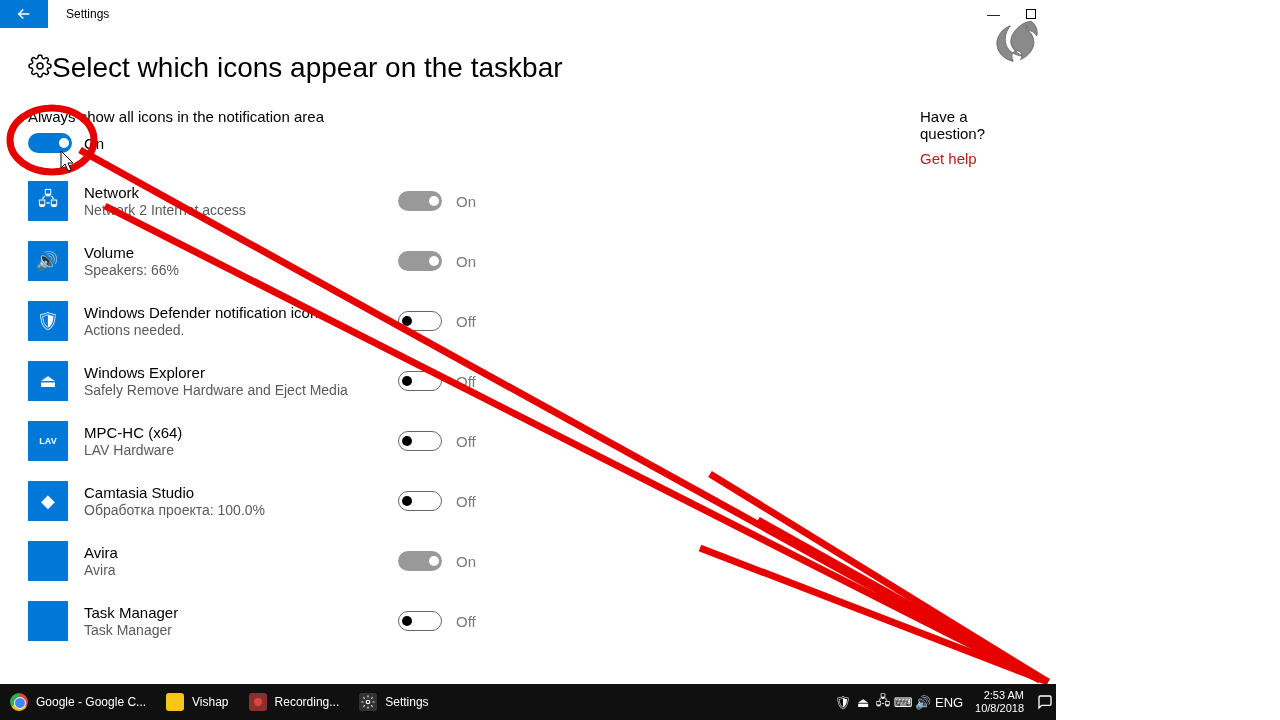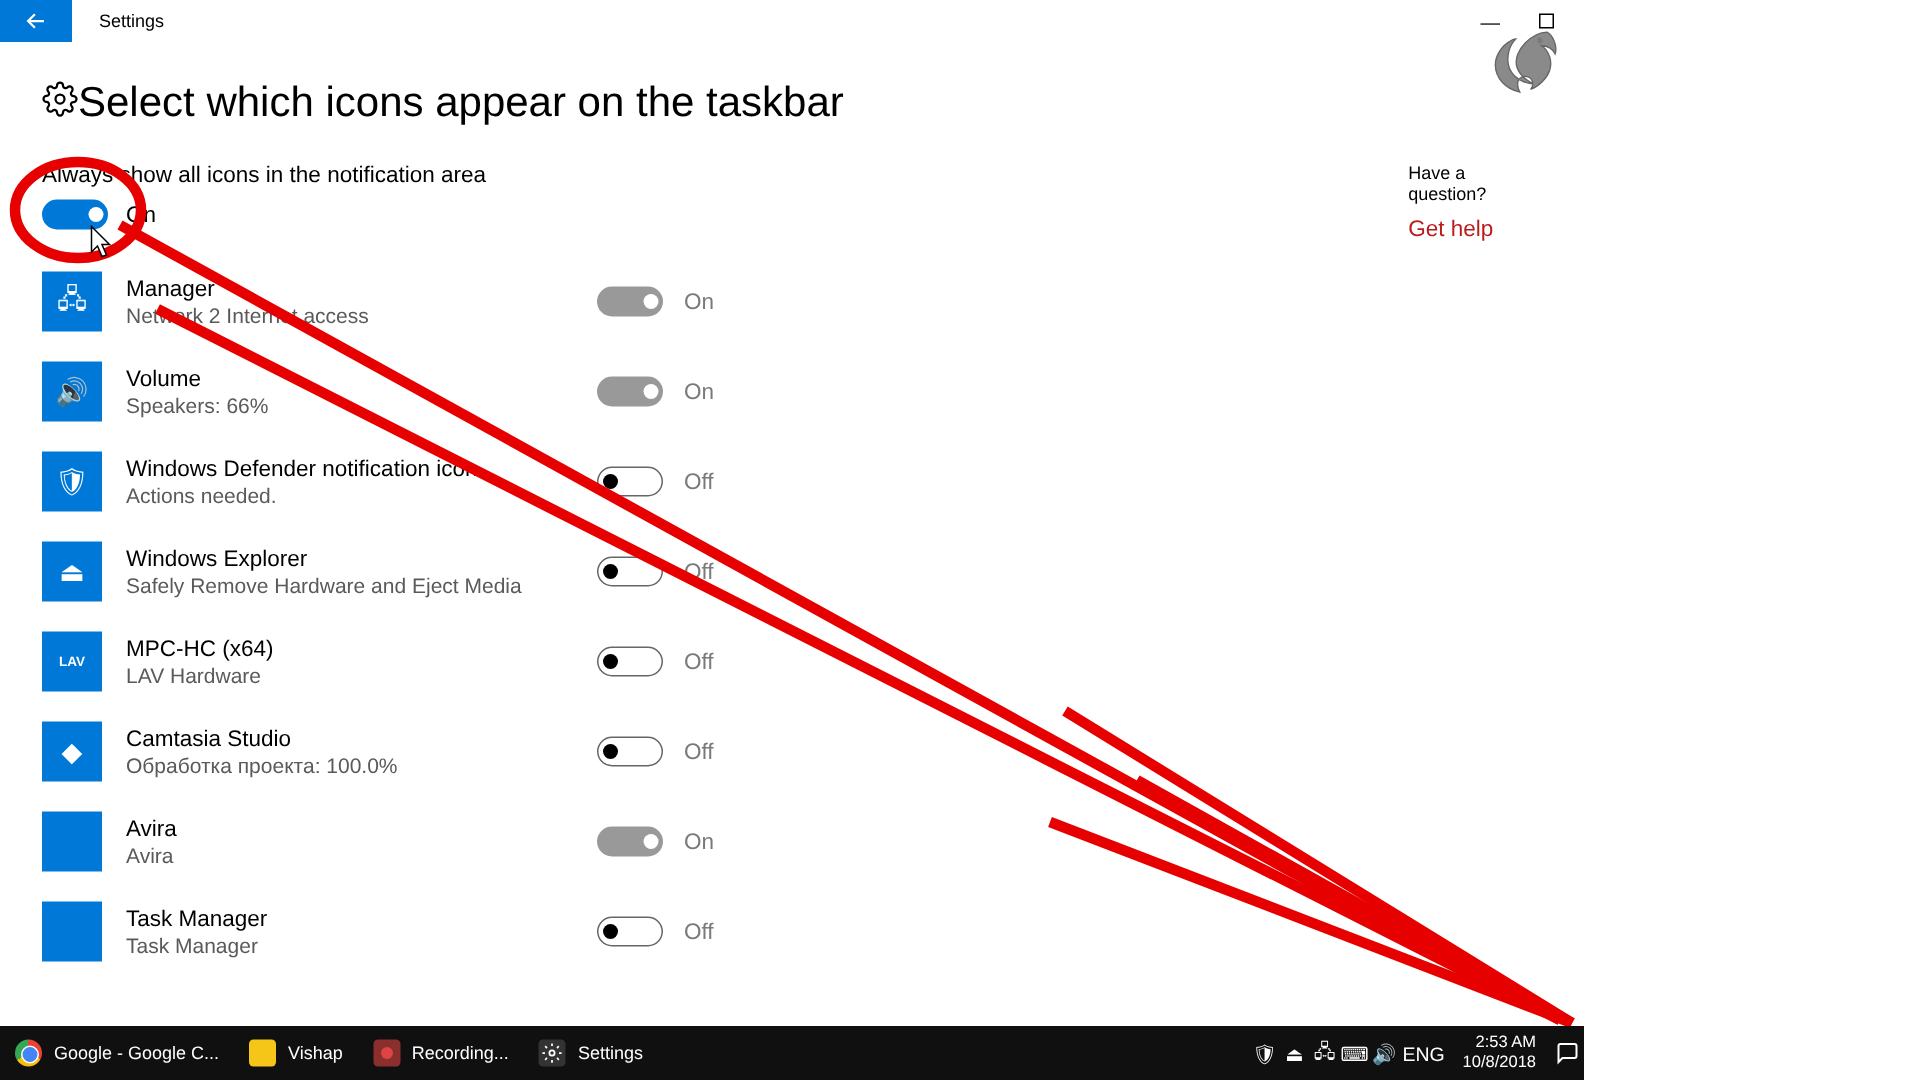--- a/index.html
+++ b/index.html
@@ -41,7 +41,7 @@
   .i-toggle-wrap { display:flex; align-items:center; gap:14px; margin-left:4px; }
   .i-state { font-size:15px; color:#7a7a7a; }
   
-  .help-q { font-size:12px; color:#000; margin-bottom:8px; }
+  .help-q { font-size:15px; color:#000; margin-bottom:8px; }
   .help-link { font-size:15px; color:#b91c1c; }
   
   .taskbar { position:absolute; left:0; right:0; bottom:0; height:36px; background:#101010; display:flex; align-items:center; color:#fff; font-size:12px; }

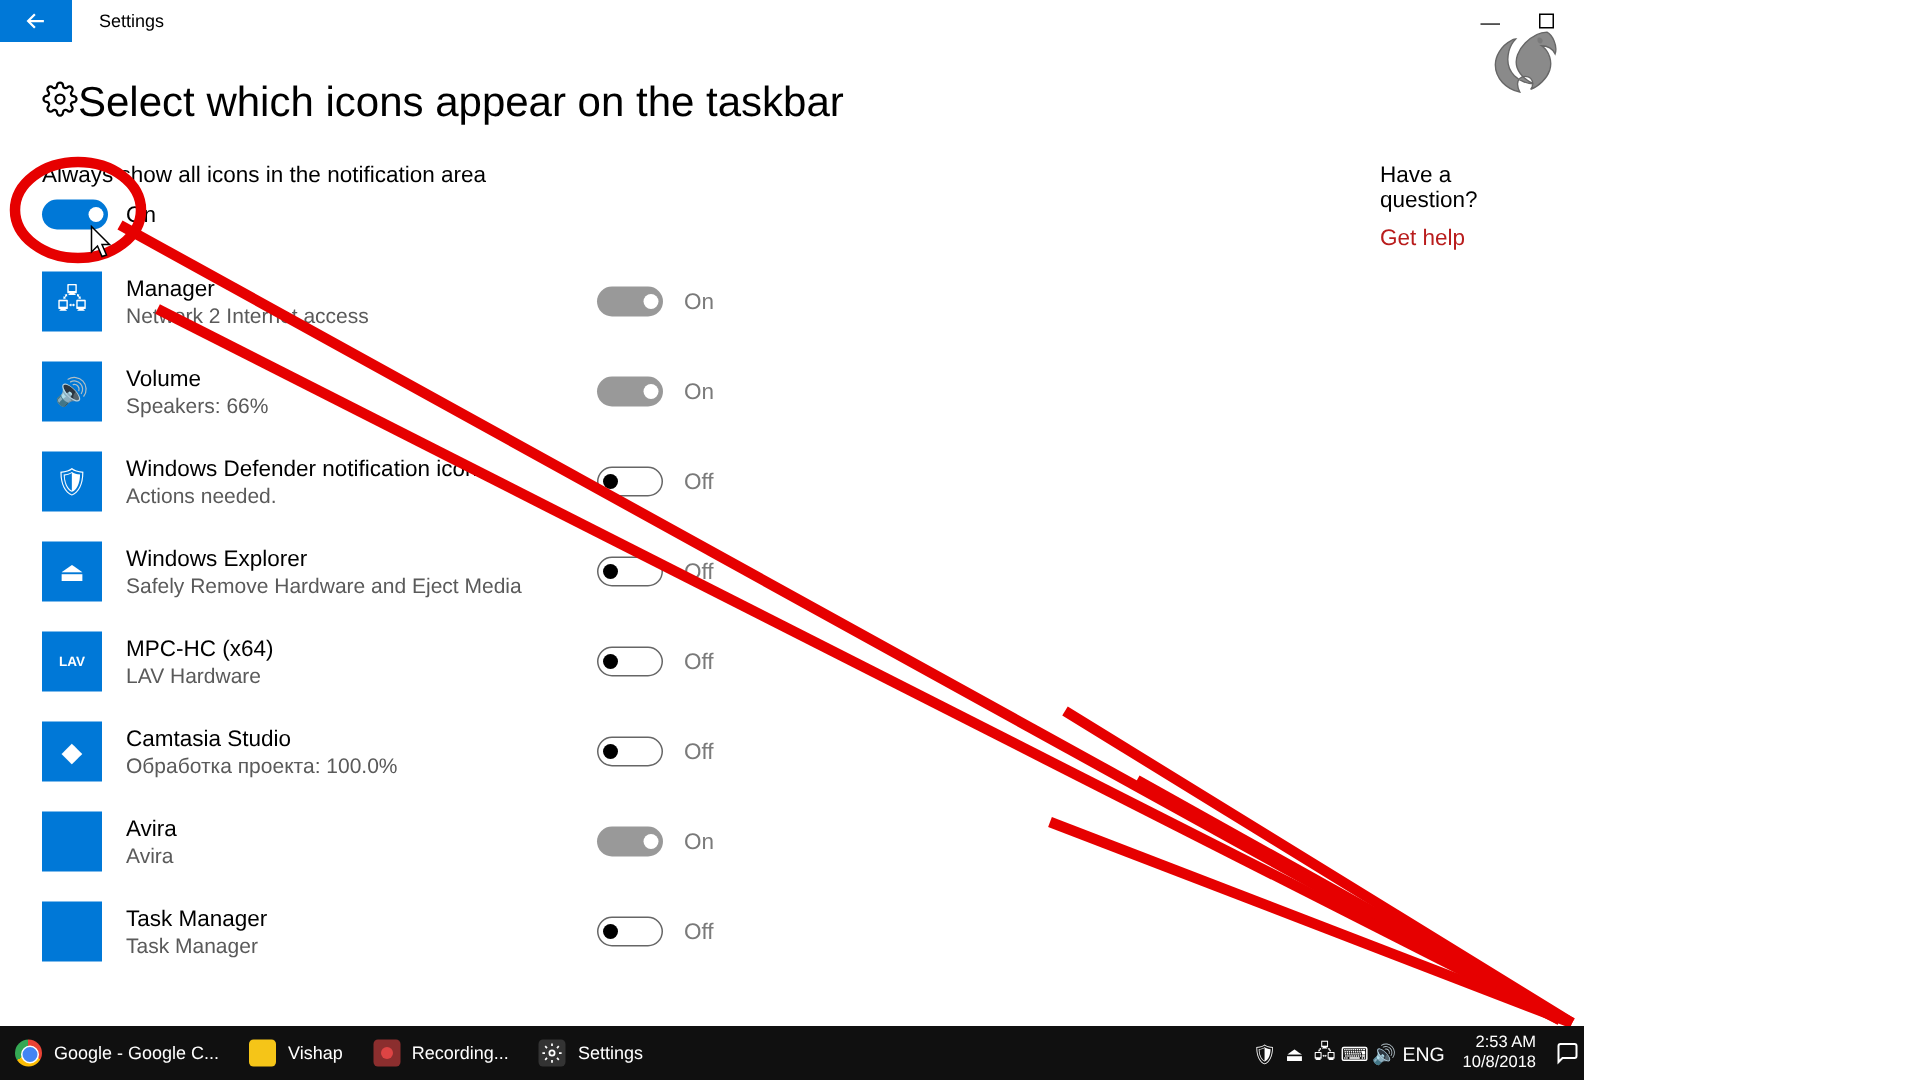--- a/index.html
+++ b/index.html
@@ -110,7 +110,7 @@
           <div class="irow">
             <div class="i-icon" style="">🖧</div>
             <div class="i-text">
-              <div class="i-title">Manager</div>
+              <div class="i-title">Network</div>
               <div class="i-sub">Network 2 Internet access</div>
             </div>
             <div class="i-toggle-wrap">

